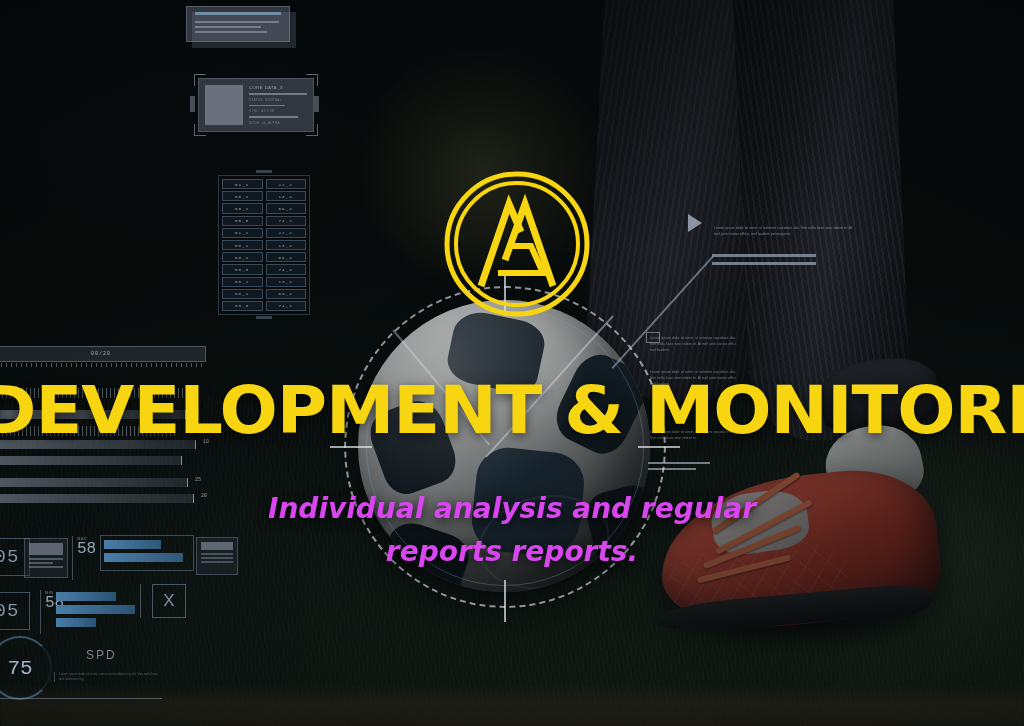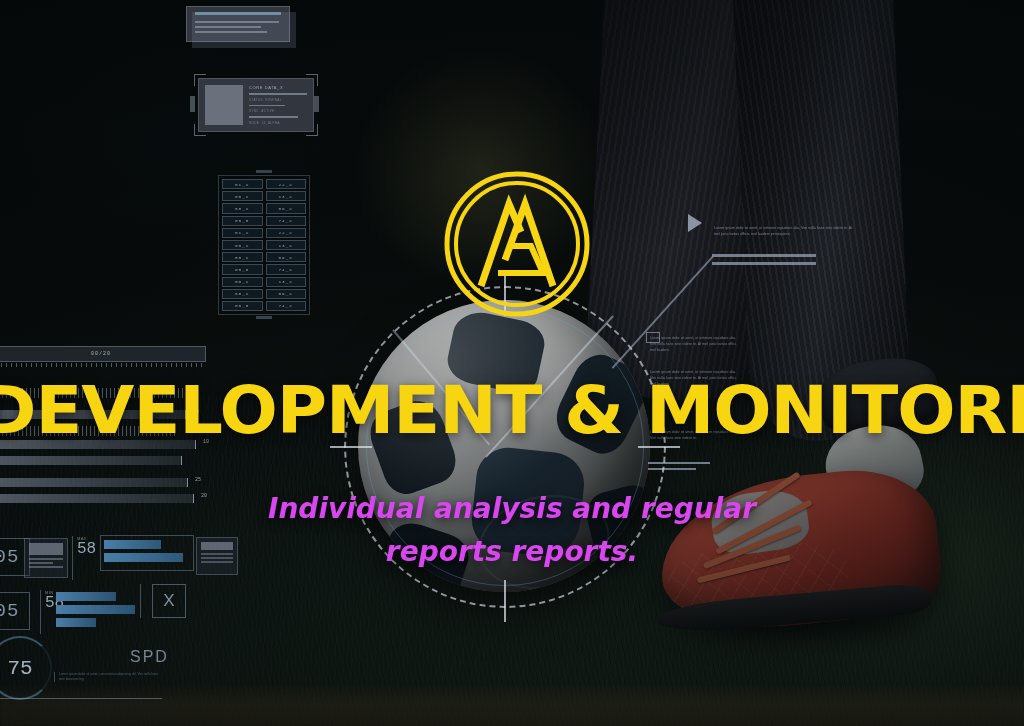--- a/index.html
+++ b/index.html
@@ -333,7 +333,7 @@
   }
   .spd-label{
     position:absolute; left:86px; top:648px;
-    color:rgba(185,200,218,.62); font-size:16px; letter-spacing:2px;margin-left:44px;
+    color:rgba(185,200,218,.62); font-size:12px; letter-spacing:2px;
   }
   .spd-note{
     position:absolute; left:54px; top:672px; width:110px;

